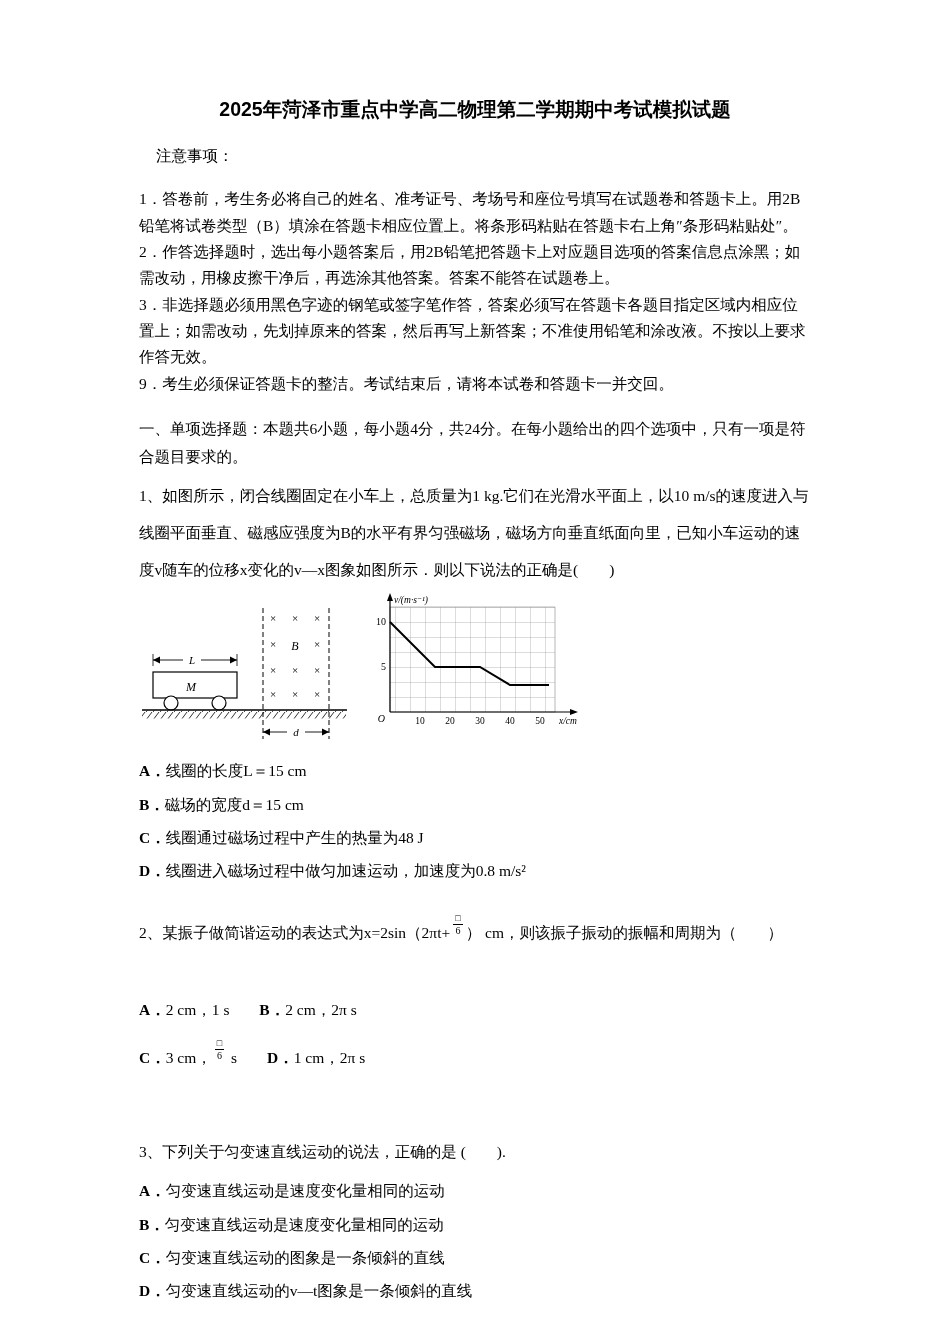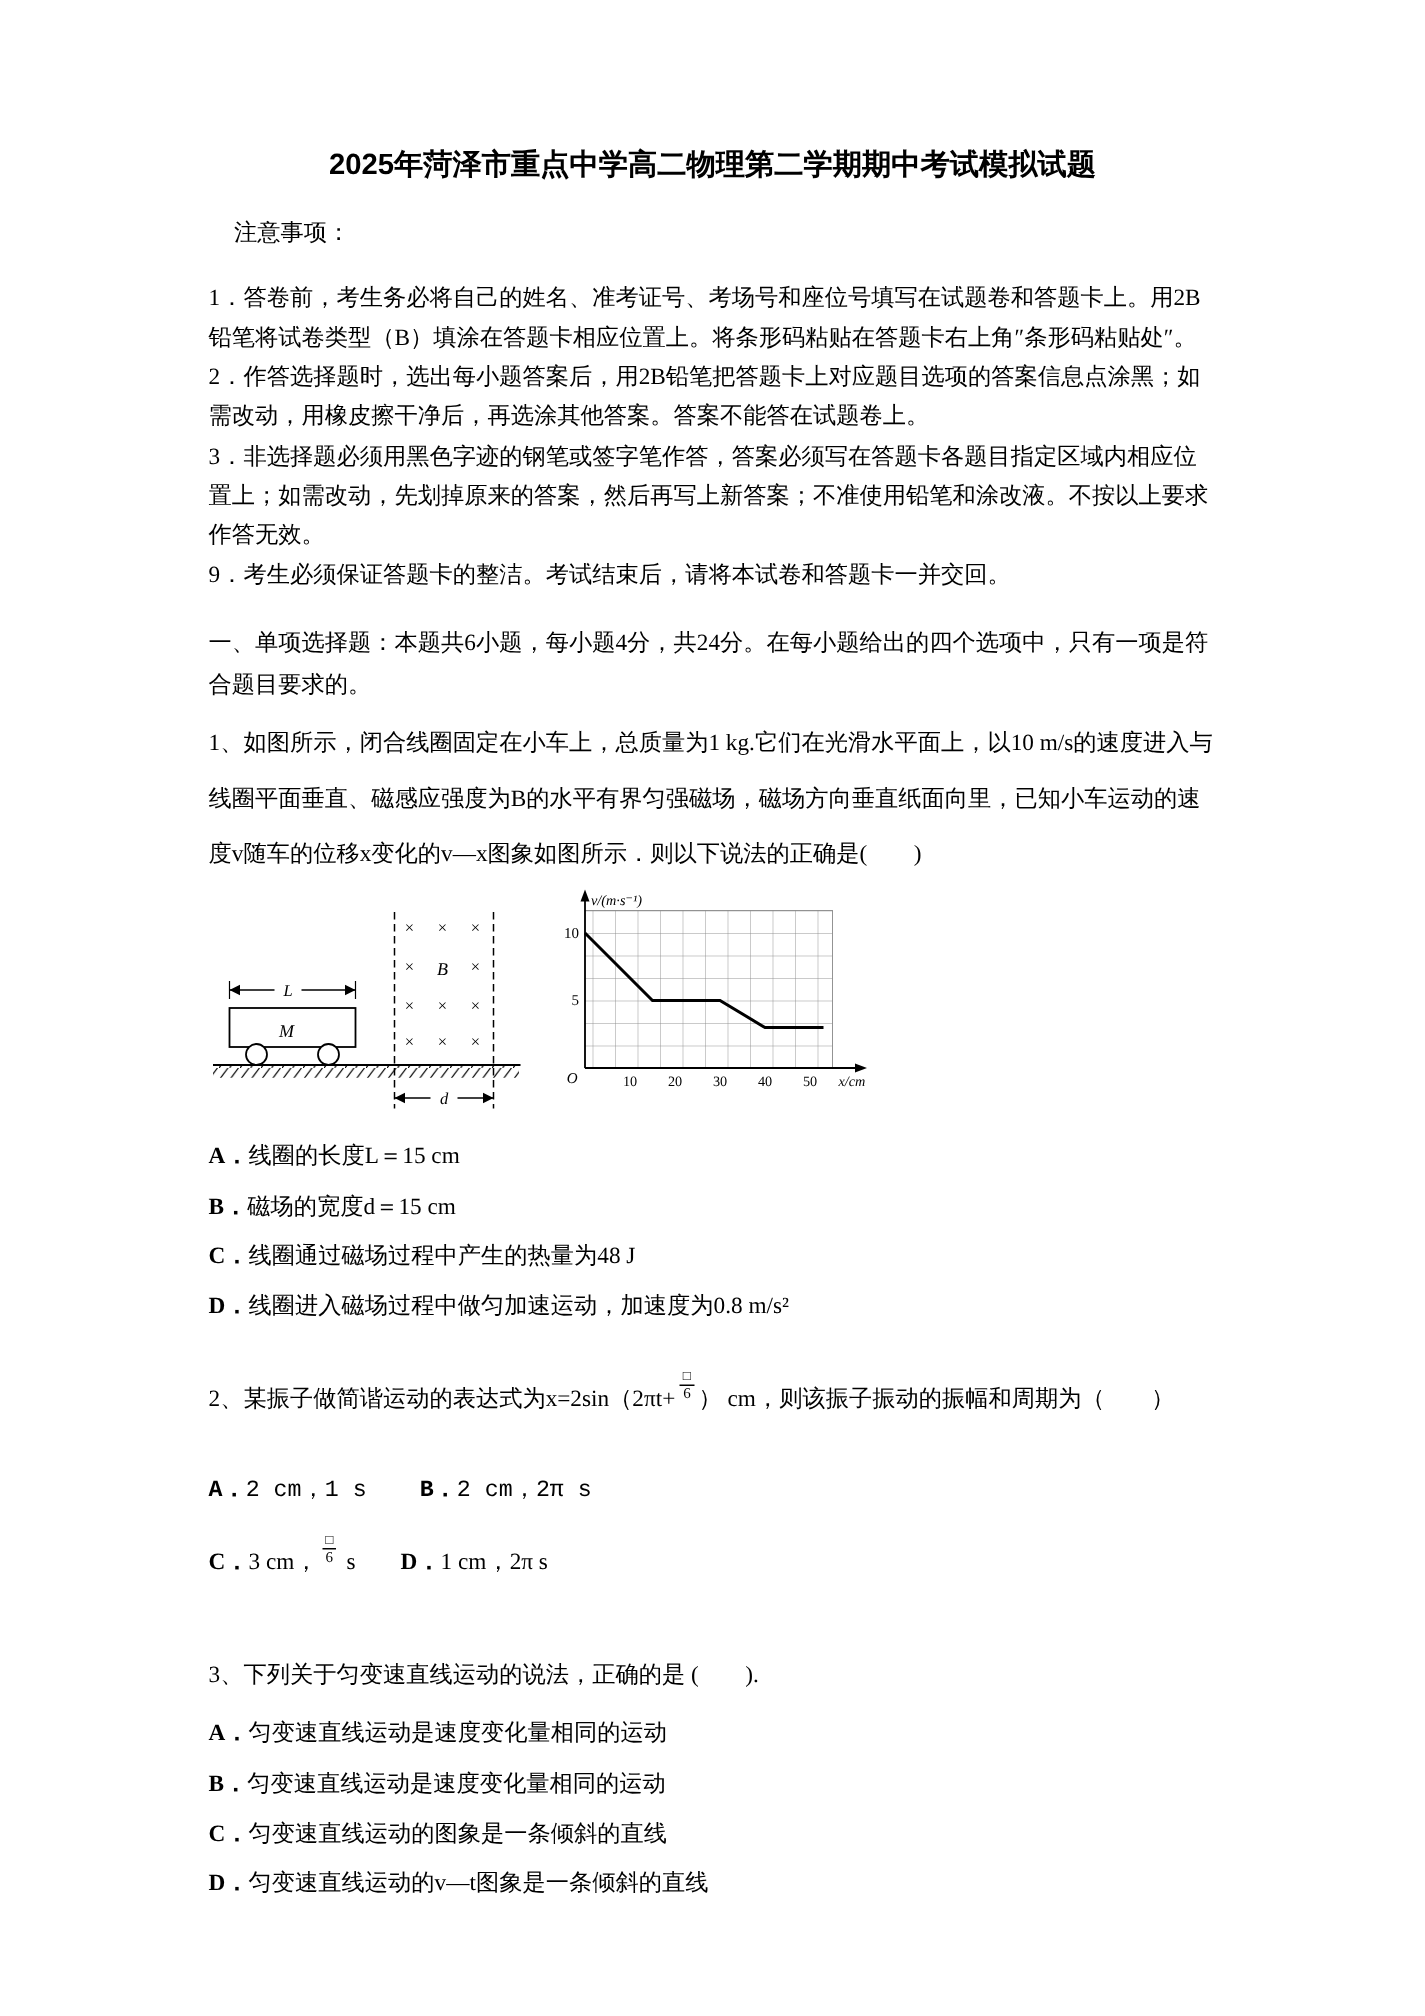--- a/index.html
+++ b/index.html
@@ -26,7 +26,7 @@
   .opt-label { font-weight: 700; }
   .q2 { margin-top: 30px; }
   .q2-text { margin: 0; line-height: 1.9; }
-  .q2-opts-ab { margin: 32px 0 0 0; line-height: 1.9; font-family: Liberation Mono, monospace; }
+  .q2-opts-ab { margin: 48px 0 0 0; line-height: 1.9; }
   .q2-opts-cd { margin: 18px 0 0 0; line-height: 1.9; }
   .opt-inline { margin-right: 26px; white-space: nowrap; }
   .q3 { margin-top: 46px; }

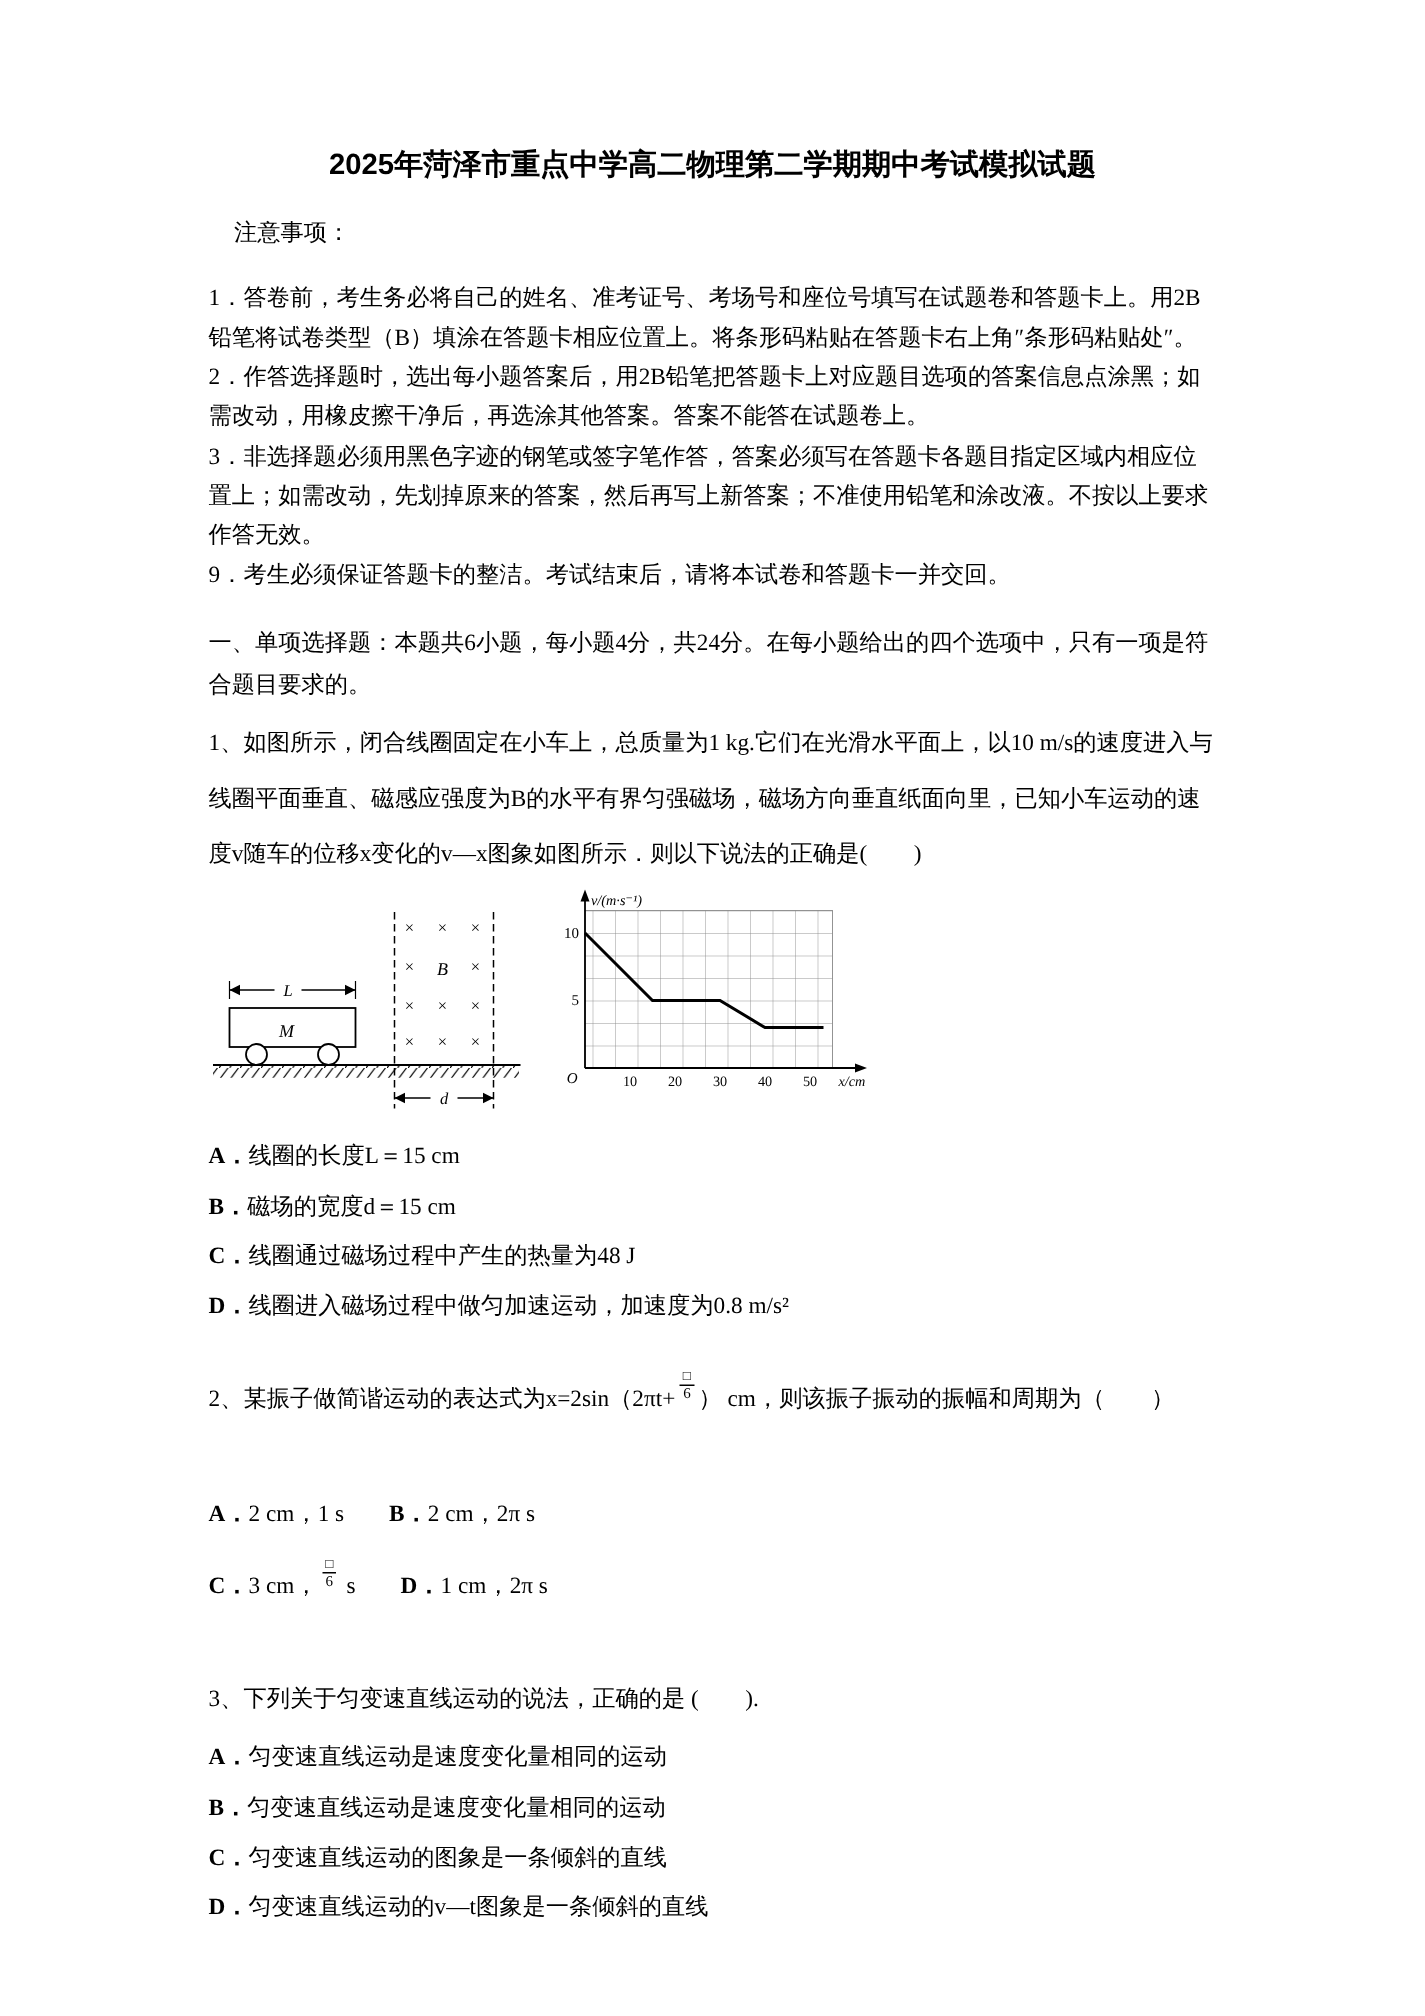--- a/index.html
+++ b/index.html
@@ -29,7 +29,7 @@
   .q2-opts-ab { margin: 48px 0 0 0; line-height: 1.9; }
   .q2-opts-cd { margin: 18px 0 0 0; line-height: 1.9; }
   .opt-inline { margin-right: 26px; white-space: nowrap; }
-  .q3 { margin-top: 46px; }
+  .q3 { margin-top: 65px; }
   .q3-text { margin: 0 0 8px 0; line-height: 1.9; }
   .frac {
     display: inline-flex; flex-direction: column; align-items: center;

